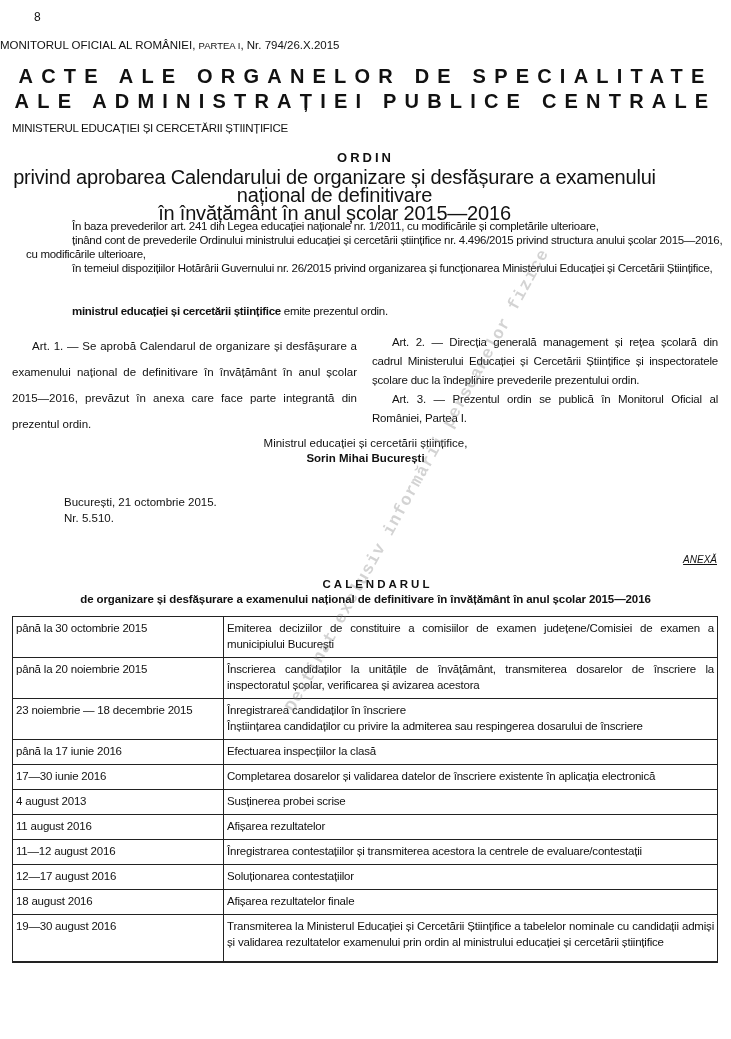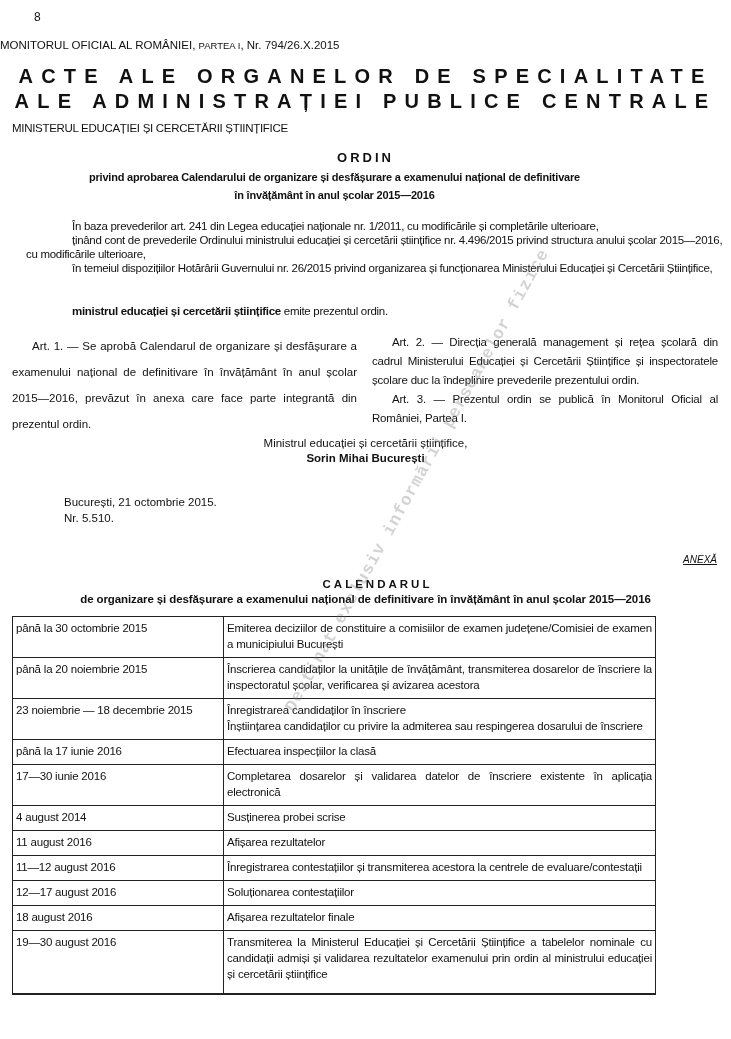--- a/index.html
+++ b/index.html
@@ -19,7 +19,7 @@
     .st2 { top: 89px; }
     .ministry { left: 12px; top: 122px; font-size: 11.5px; letter-spacing: -0.3px; }
     .ordin-title { left: 0; width: 731px; top: 150px; text-align: center; font-weight: bold; font-size: 13px; letter-spacing: 3px; }
-    .ordin-sub { left: 0; width: 669px; top: 168px; text-align: center; font-weight: bold; font-size: 11px; line-height: 18px; letter-spacing: -0.2px; }
+    .ordin-sub { left: 0; width: 669px; top: 168px; text-align: center; font-weight: normal; font-size: 20px; line-height: 18px; letter-spacing: -0.2px; }
     .para { left: 26px; width: 706px; font-size: 11.5px; line-height: 14px; letter-spacing: -0.3px; }
     .indent { text-indent: 46px; }
     .justify { text-align: justify; }

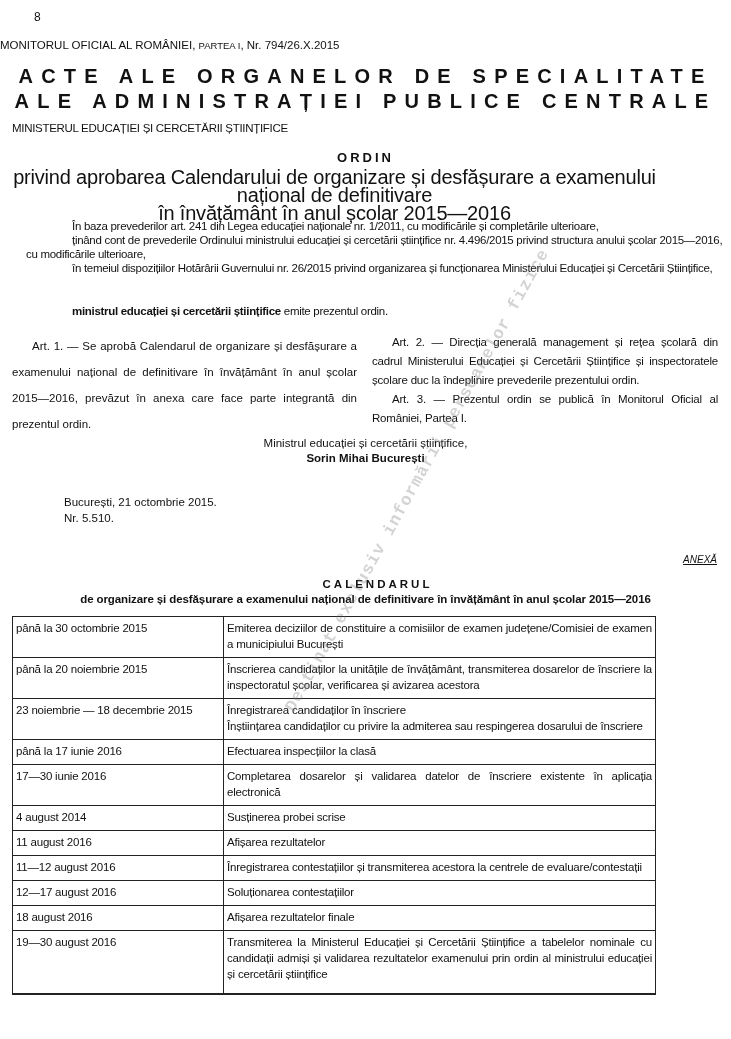--- a/index.html
+++ b/index.html
@@ -37,7 +37,7 @@
     .cal-title { left: 0; width: 731px; top: 578px; text-align: center; font-weight: bold; font-size: 11.5px; letter-spacing: 3px; margin-left: 12px; }
     .cal-sub { left: 0; width: 731px; top: 593px; text-align: center; font-weight: bold; font-size: 11.5px; letter-spacing: -0.1px; }
     table.cal {
-      position: absolute; left: 12px; top: 616px; width: 644px;
+      position: absolute; left: 12px; top: 616px; width: 706px;
       border-collapse: collapse; font-size: 11.5px; letter-spacing: -0.2px;
     }
     table.cal td {

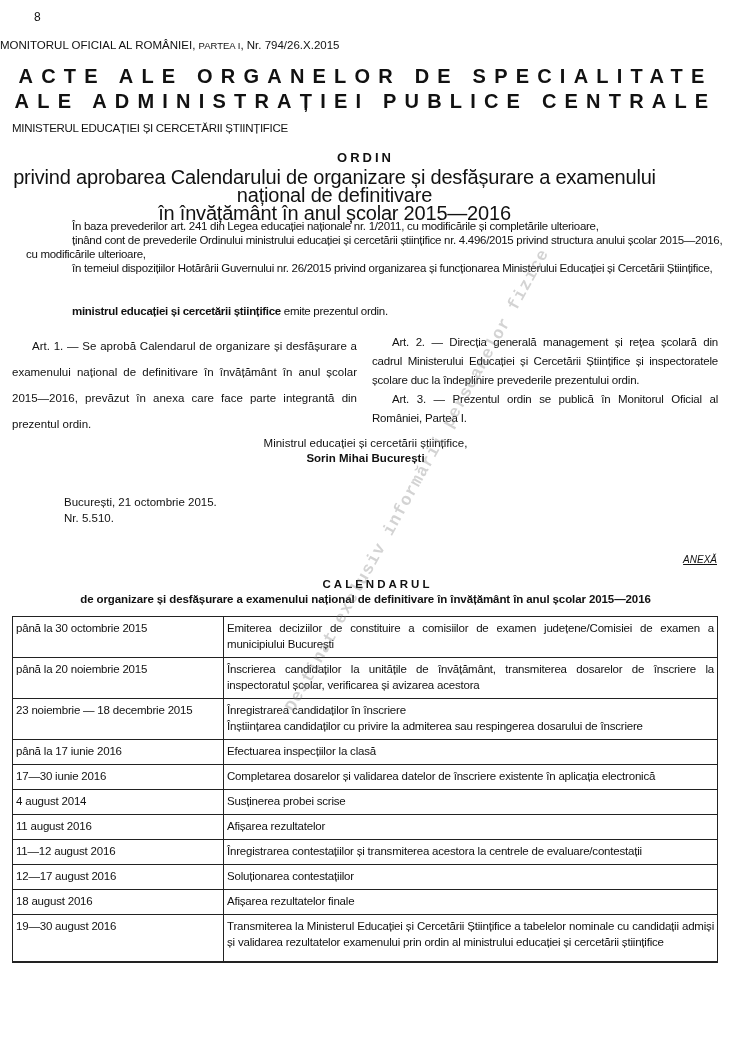--- a/index.html
+++ b/index.html
@@ -124,7 +124,7 @@
       <td>Completarea dosarelor și validarea datelor de înscriere existente în aplicația electronică</td>
     </tr>
     <tr>
-      <td class="date">4 august 2014</td>
+      <td class="date">4 august 2013</td>
       <td>Susținerea probei scrise</td>
     </tr>
     <tr>

